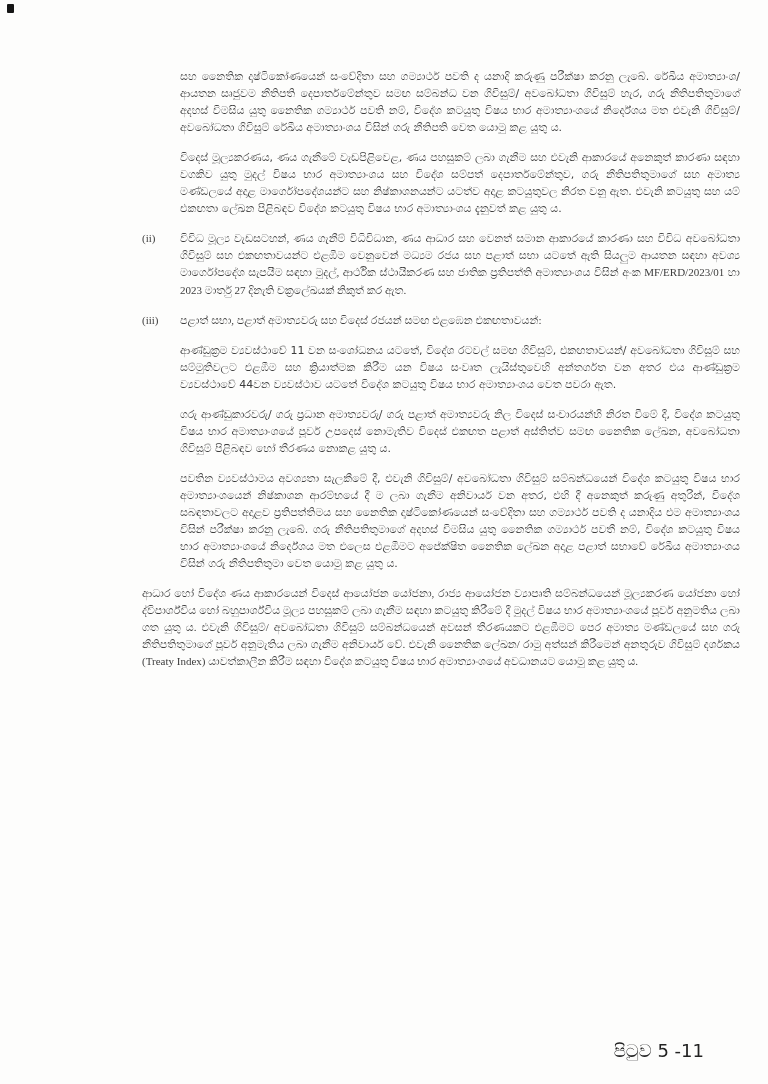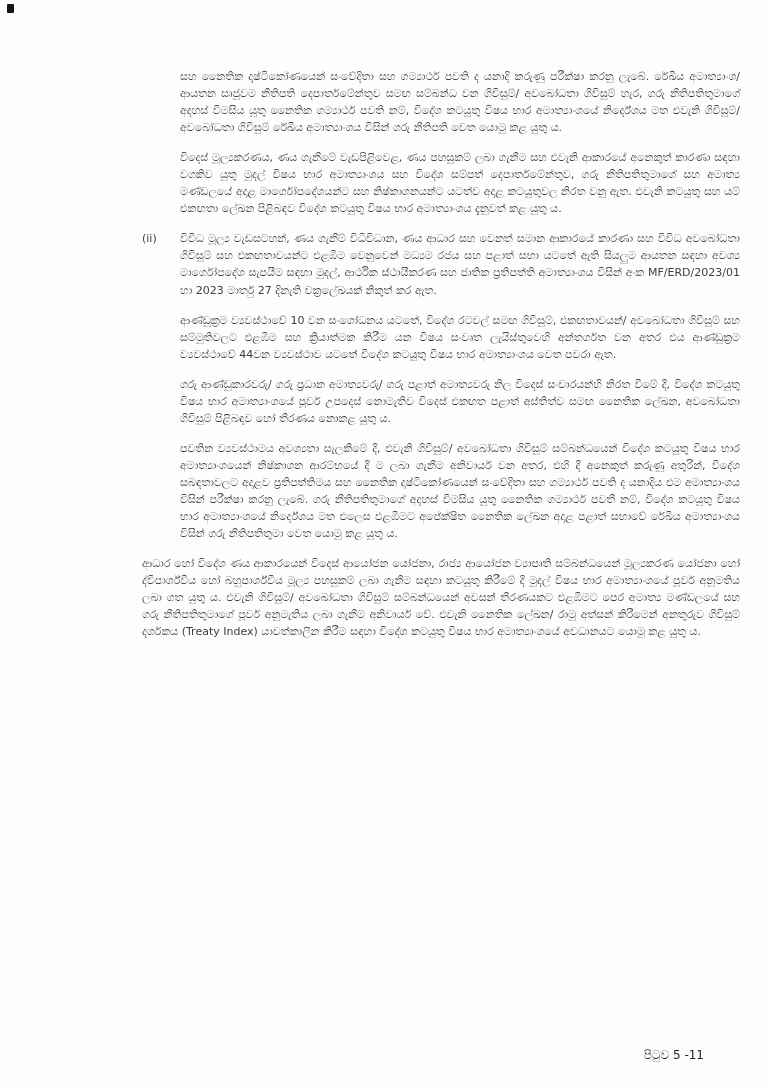--- a/index.html
+++ b/index.html
@@ -25,7 +25,7 @@
     font-size: 11px;
     line-height: 1.55;
   }
-  .para.section { margin-top: 3px; }
+  .para.section { margin-top: 3px; font-family: Liberation Serif, serif; }
   .marker {
     flex: 0 0 38px;
     color: #3d3d3d;

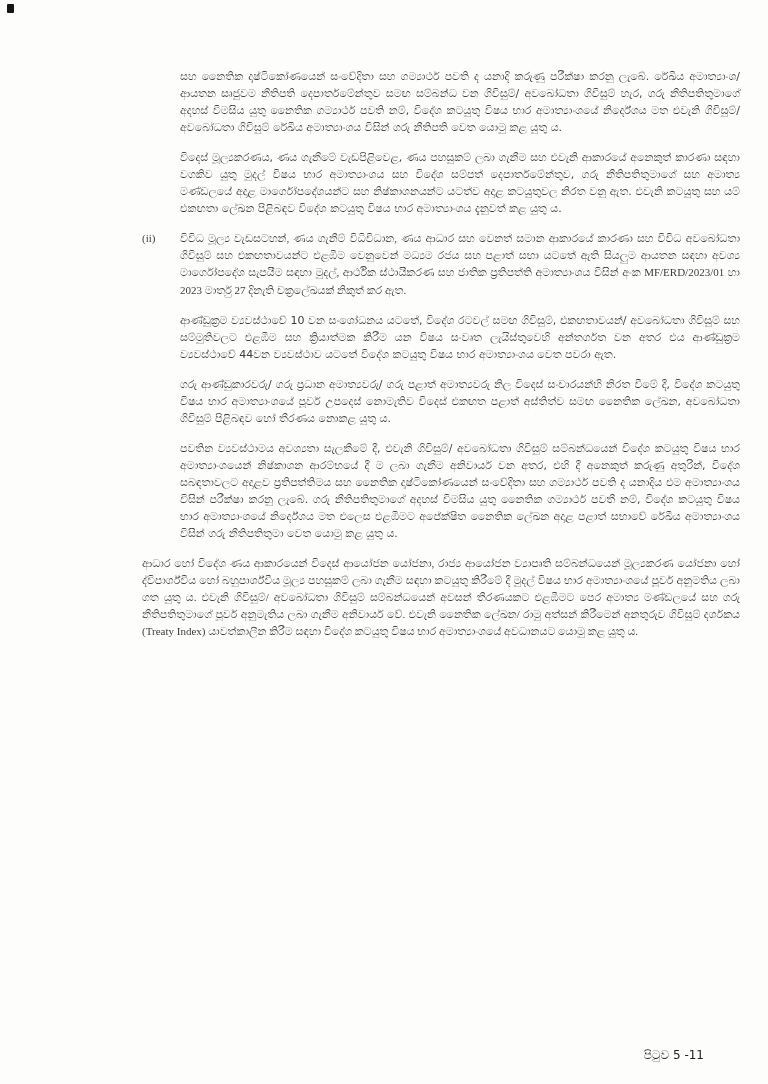--- a/index.html
+++ b/index.html
@@ -74,6 +74,10 @@
       <span class="ptext">විවිධ මූල්‍ය වැඩසටහන්, ණය ගැනීම් විධිවිධාන, ණය ආධාර සහ වෙනත් සමාන ආකාරයේ කාරණා සහ විවිධ අවබෝධතා ගිවිසුම් සහ එකඟතාවයන්ට එළඹීම වෙනුවෙන් මධ්‍යම රජය සහ පළාත් සභා යටතේ ඇති සියලුම ආයතන සඳහා අවශ්‍ය මාර්ගෝපදේශ සැපයීම සඳහා මුදල්, ආර්ථික ස්ථායීකරණ සහ ජාතික ප්‍රතිපත්ති අමාත්‍යාංශය විසින් අංක MF/ERD/2023/01 හා 2023 මාර්තු 27 දිනැති චක්‍රලේඛයක් නිකුත් කර ඇත.</span>
     </div>
 
+    <div class="para section">
+      <span class="marker">(iii)</span>
+      <span class="ptext">පළාත් සභා, පළාත් අමාත්‍යවරු සහ විදෙස් රජයන් සමඟ එළඹෙන එකඟතාවයන්:</span>
+    </div>
 
     <div class="para">
       <span class="marker"></span>

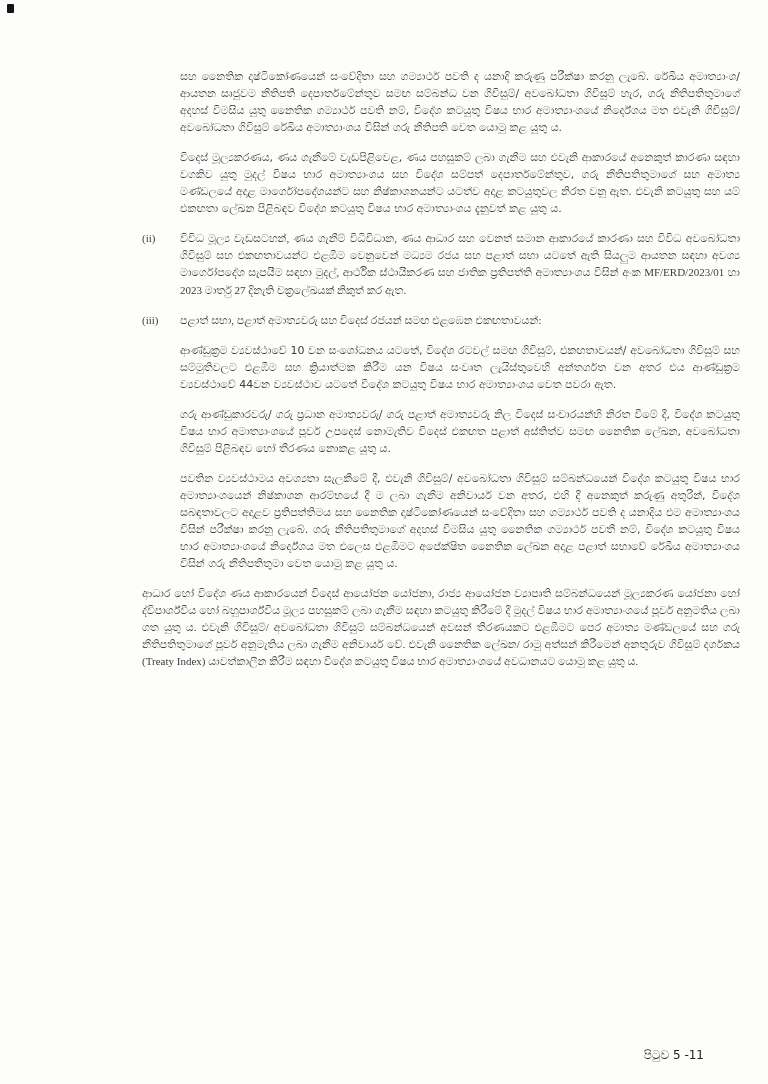--- a/index.html
+++ b/index.html
@@ -81,7 +81,7 @@
 
     <div class="para">
       <span class="marker"></span>
-      <span class="ptext">ආණ්ඩුක්‍රම ව්‍යවස්ථාවේ 10 වන සංශෝධනය යටතේ, විදේශ රටවල් සමඟ ගිවිසුම්, එකඟතාවයන්/ අවබෝධතා ගිවිසුම් සහ සම්මුතිවලට එළඹීම සහ ක්‍රියාත්මක කිරීම යන විෂය සංවෘත ලැයිස්තුවෙහි අන්තර්ගත වන අතර එය ආණ්ඩුක්‍රම ව්‍යවස්ථාවේ 44වන ව්‍යවස්ථාව යටතේ විදේශ කටයුතු විෂය භාර අමාත්‍යාංශය වෙත පවරා ඇත.</span>
+      <span class="ptext">ආණ්ඩුක්‍රම ව්‍යවස්ථාවේ 11 වන සංශෝධනය යටතේ, විදේශ රටවල් සමඟ ගිවිසුම්, එකඟතාවයන්/ අවබෝධතා ගිවිසුම් සහ සම්මුතිවලට එළඹීම සහ ක්‍රියාත්මක කිරීම යන විෂය සංවෘත ලැයිස්තුවෙහි අන්තර්ගත වන අතර එය ආණ්ඩුක්‍රම ව්‍යවස්ථාවේ 44වන ව්‍යවස්ථාව යටතේ විදේශ කටයුතු විෂය භාර අමාත්‍යාංශය වෙත පවරා ඇත.</span>
     </div>
 
     <div class="para">

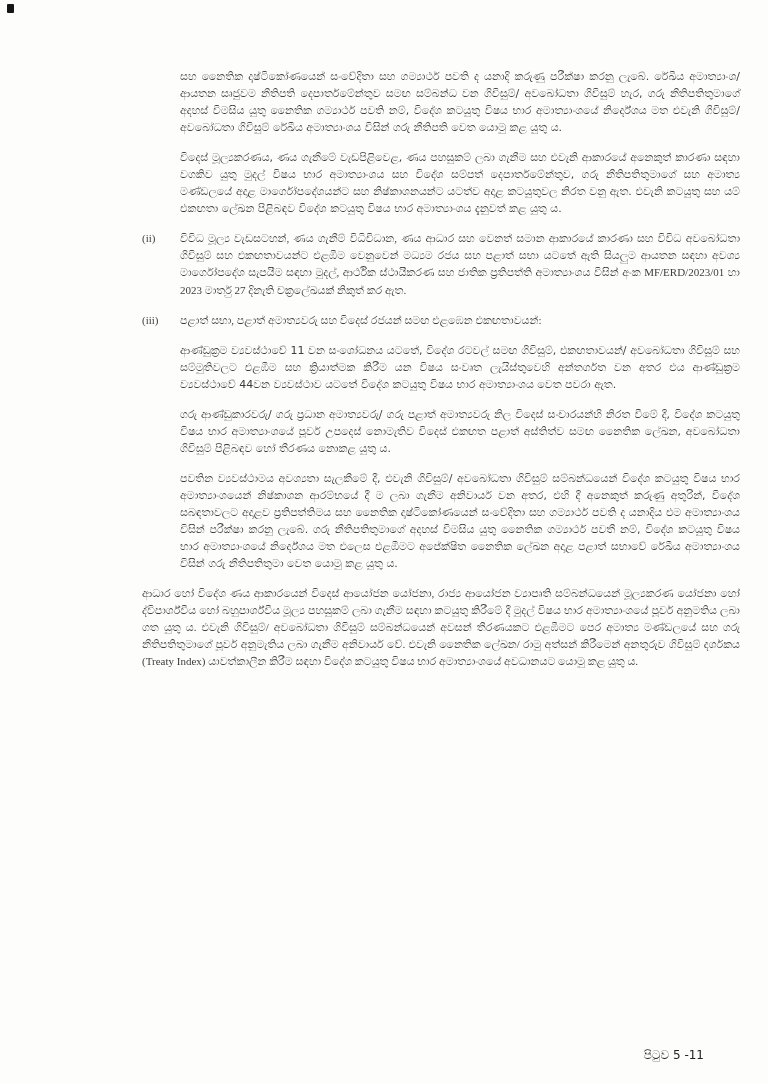--- a/index.html
+++ b/index.html
@@ -40,7 +40,7 @@
   .footer {
     position: absolute;
     bottom: 22px; right: 64px;
-    font-size: 12px;
+    font-size: 18px;
     color: #222222;
   }
   .speck {

